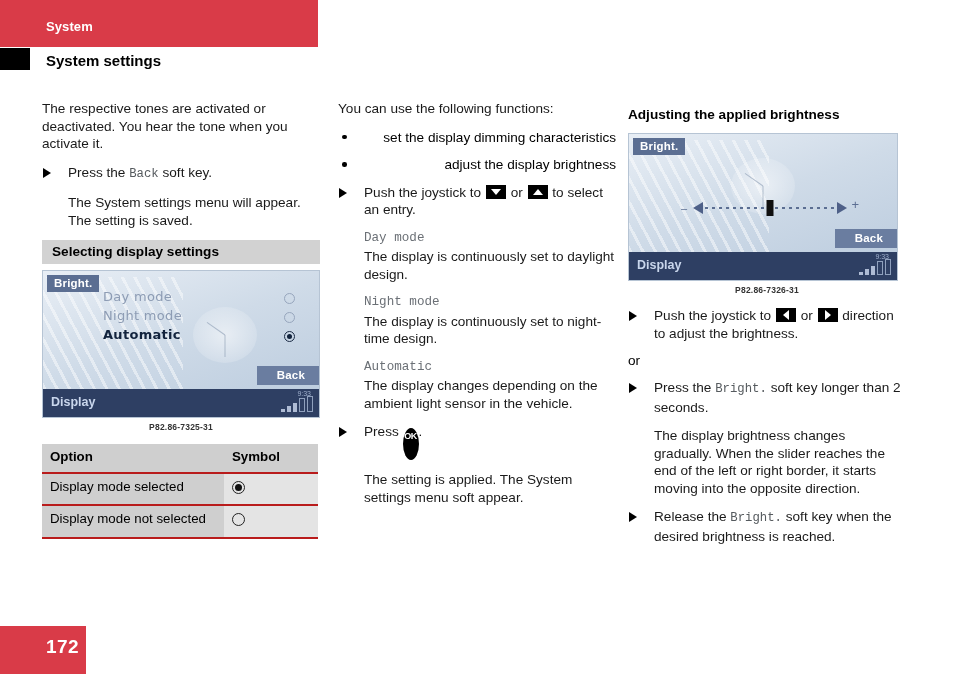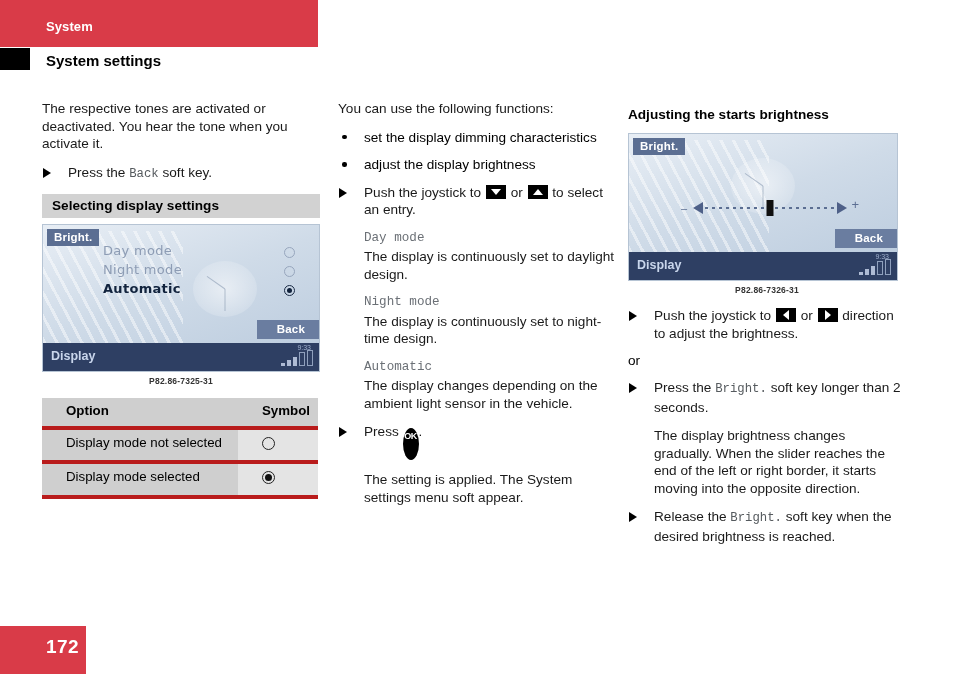--- a/index.html
+++ b/index.html
@@ -534,7 +534,7 @@
 
 <div class="col col-right">
 
-  <div class="subhead">Adjusting the starts brightness</div>
+  <div class="subhead">Adjusting the applied brightness</div>
 
 
   <div class="device wide">

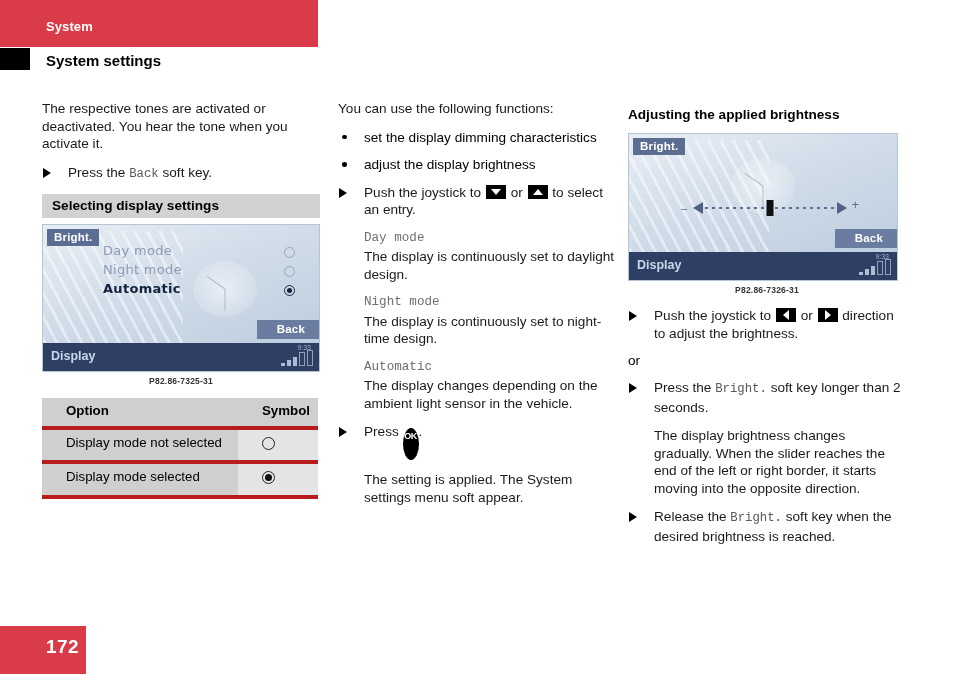--- a/index.html
+++ b/index.html
@@ -117,6 +117,7 @@
     font-size: 13.6px;
     line-height: 17.5px;
     margin: 0 0 10px 0;
+    text-align: right;
   }
   .bullet .dot {
     position: absolute;

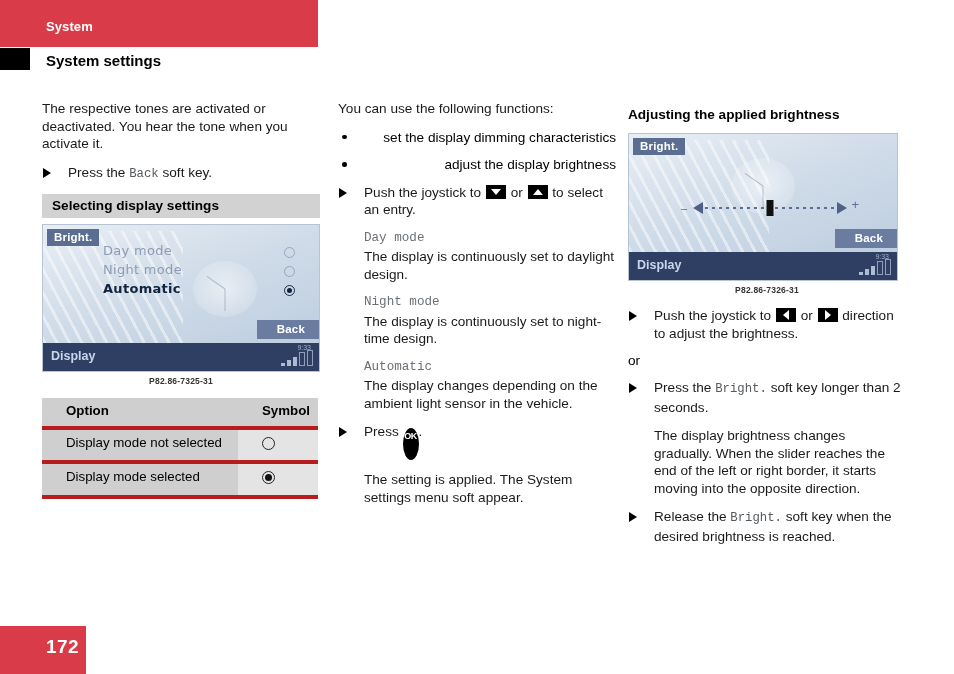--- a/index.html
+++ b/index.html
@@ -435,6 +435,7 @@
     <span class="tri"></span><span>Press the </span><span class="mono">Back</span><span> soft key.</span>
   </div>
 
+  <p class="para indent">The System settings menu will appear. The setting is saved.</p>
 
   <div class="grey-bar">Selecting display settings</div>
 

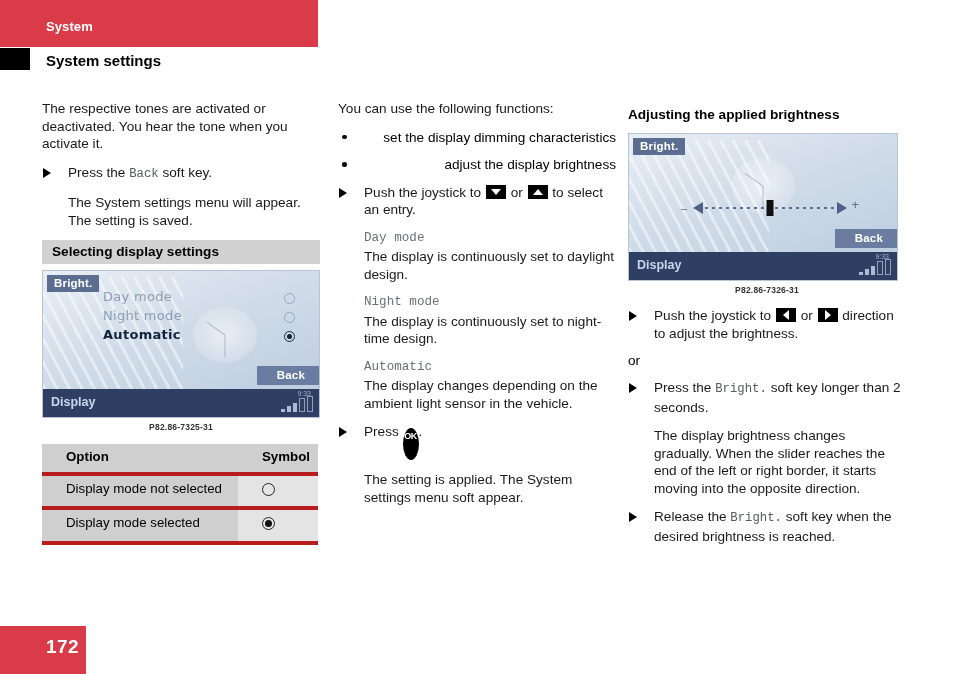--- a/index.html
+++ b/index.html
@@ -383,8 +383,8 @@
     font-size: 13.3px;
     text-align: left;
     vertical-align: top;
-    padding: 5px 8px 6px 24px;
-    border-bottom: 4px solid #b91c1c;
+    padding: 5px 8px 6px 8px;
+    border-bottom: 2px solid #b91c1c;
     line-height: 16.5px;
   }
   table.opt-table th { font-weight: bold; }

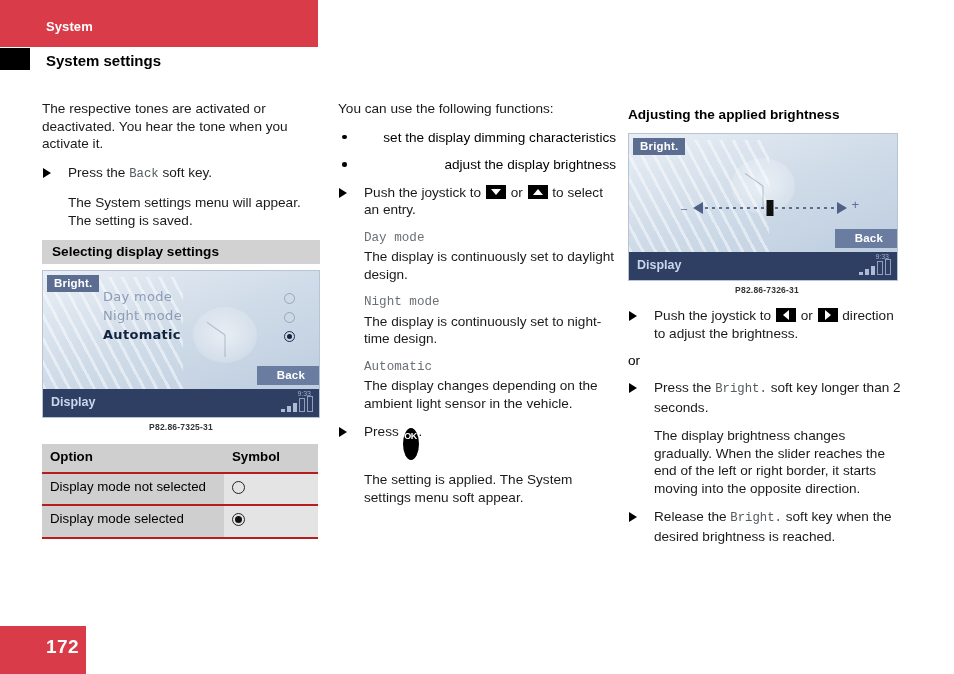--- a/index.html
+++ b/index.html
@@ -483,12 +483,12 @@
       <th class="c2">Symbol</th>
     </tr>
     <tr>
+      <td class="c1">Display mode selected</td>
+      <td class="c2"><span class="sym filled"></span></td>
+    </tr>
+    <tr>
       <td class="c1">Display mode not selected</td>
       <td class="c2"><span class="sym"></span></td>
-    </tr>
-    <tr>
-      <td class="c1">Display mode selected</td>
-      <td class="c2"><span class="sym filled"></span></td>
     </tr>
   </tbody>
     </table>

